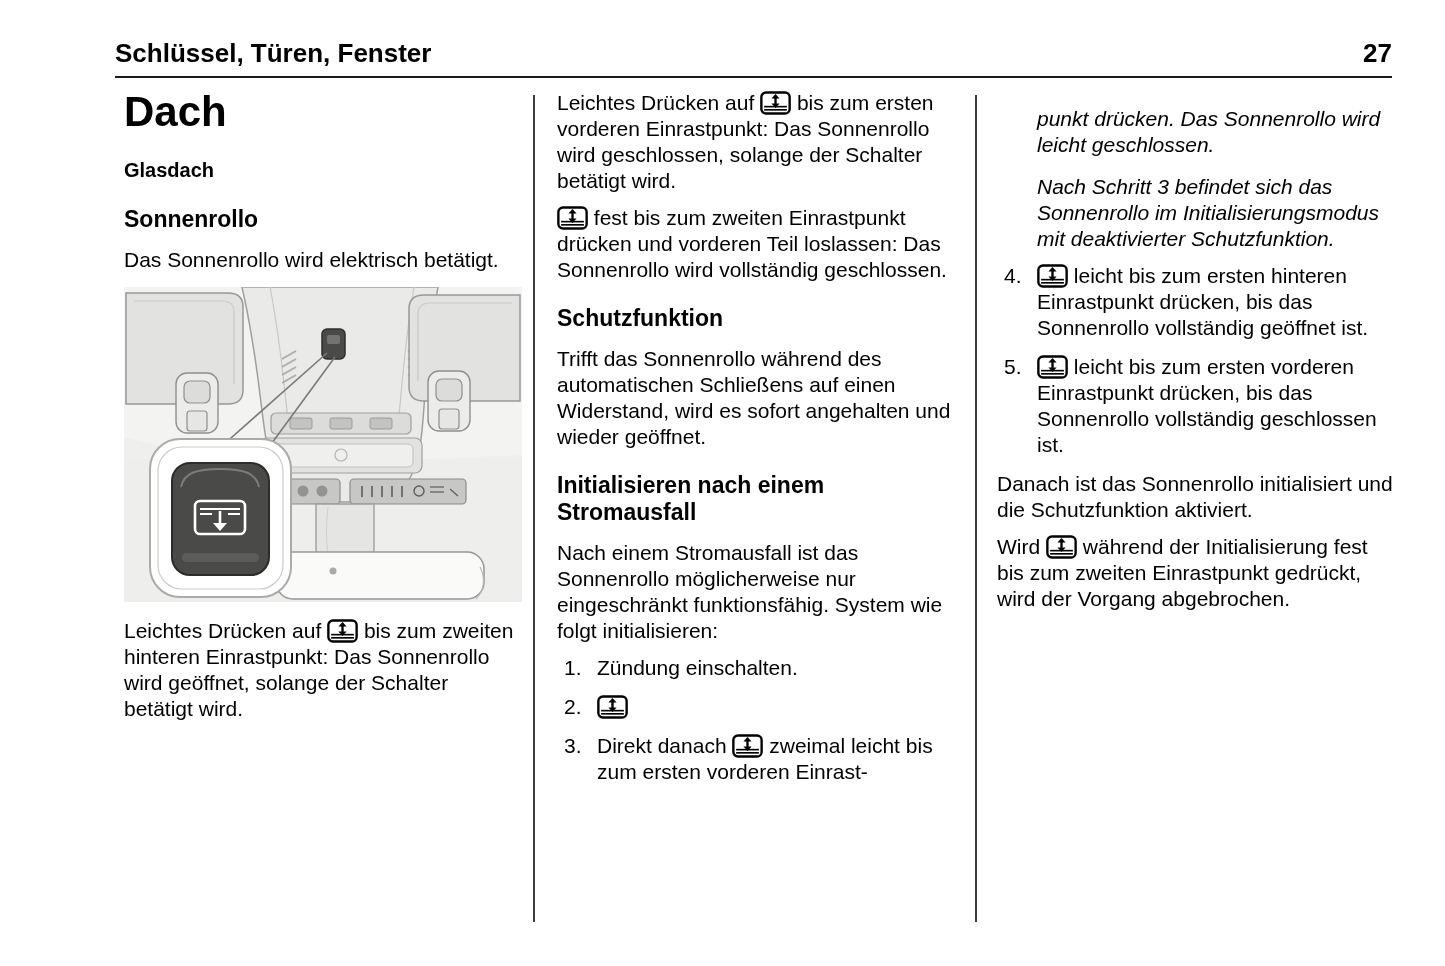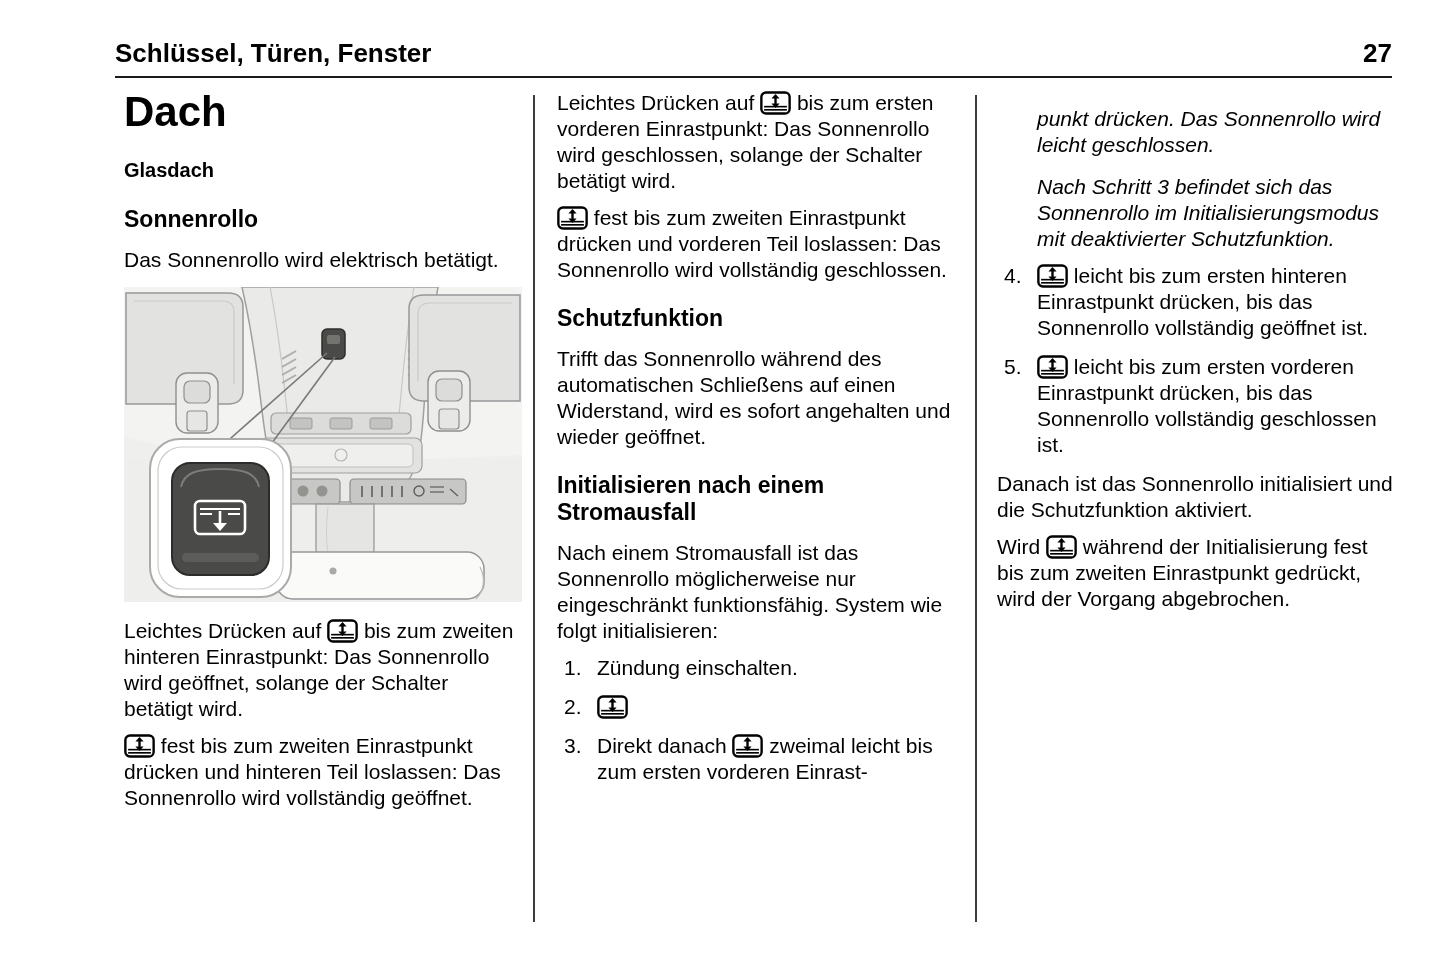--- a/index.html
+++ b/index.html
@@ -164,16 +164,6 @@
             <polygon points="17,18.5 21.5,13.5 12.5,13.5" fill="#000"></polygon>
           </svg></span><span> bis zum zweiten hinteren Einrastpunkt: Das Sonnenrollo wird geöffnet, solange der Schalter betätigt wird.</span>
     </p>
-    <p class="body">
-      <span class="sym"><svg viewBox="0 0 34 26">
-            <rect x="1.5" y="1.5" width="31" height="23" rx="5" fill="#fff" stroke="#000" stroke-width="2.6"></rect>
-            <line x1="4.5" y1="17" x2="29.5" y2="17" stroke="#000" stroke-width="1.8"></line>
-            <line x1="4.5" y1="20.5" x2="29.5" y2="20.5" stroke="#000" stroke-width="1.8"></line>
-            <rect x="15.7" y="7" width="2.6" height="7" fill="#000"></rect>
-            <polygon points="17,3 21.5,8 12.5,8" fill="#000"></polygon>
-            <polygon points="17,18.5 21.5,13.5 12.5,13.5" fill="#000"></polygon>
-          </svg></span><span> fest bis zum zweiten Einrastpunkt drücken und hinteren Teil loslassen: Das Sonnenrollo wird vollständig geöffnet.</span>
-    </p>
   </div>
 
   <div class="col col2">

